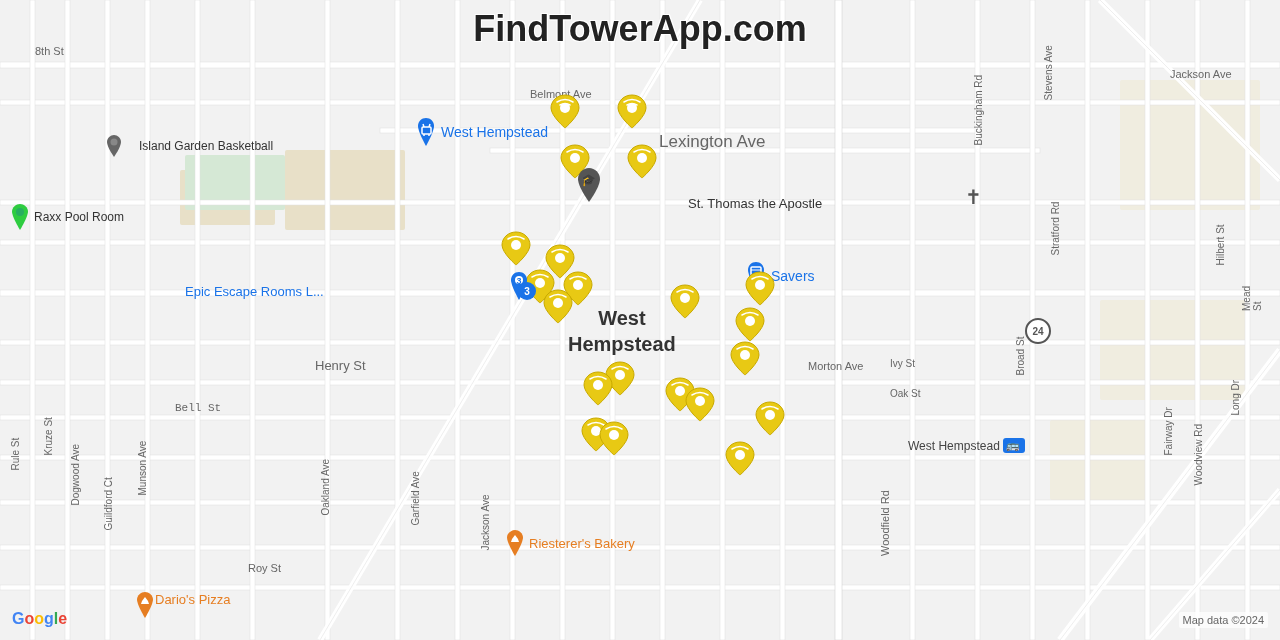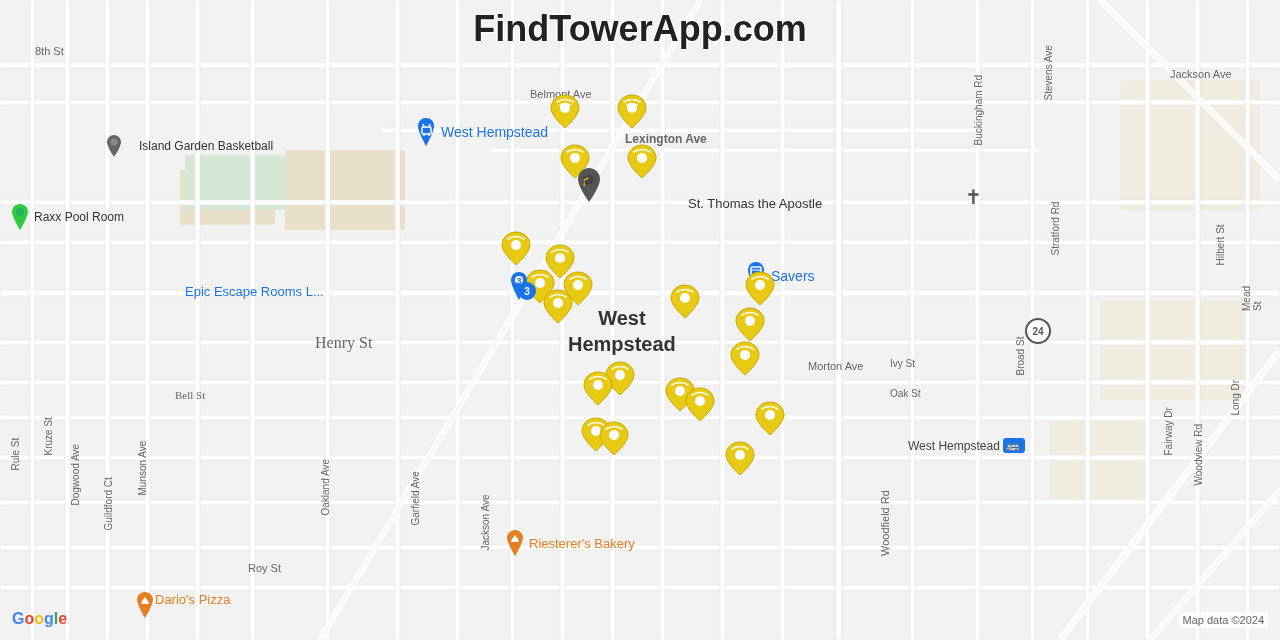--- a/index.html
+++ b/index.html
@@ -194,7 +194,7 @@
   </div>
 
   <div style="position:absolute;top:88px;left:530px;font-size:11px;color:#666;font-family:Arial;">Belmont Ave</div>
-  <div style="position:absolute;top:132px;left:625px;font-size:12px;color:#666;font-family:Arial;font-weight:bold;">Lexington Ave</div>
+  <div style="position:absolute;top:132px;left:659px;font-size:17px;color:#666;font-family:Arial;">Lexington Ave</div>
   <div style="position:absolute;top:360px;left:808px;font-size:11px;color:#666;font-family:Arial;">Morton Ave</div>
   <div style="position:absolute;top:358px;left:890px;font-size:10px;color:#666;font-family:Arial;">Ivy St</div>
   <div style="position:absolute;top:388px;left:890px;font-size:10px;color:#666;font-family:Arial;">Oak St</div>

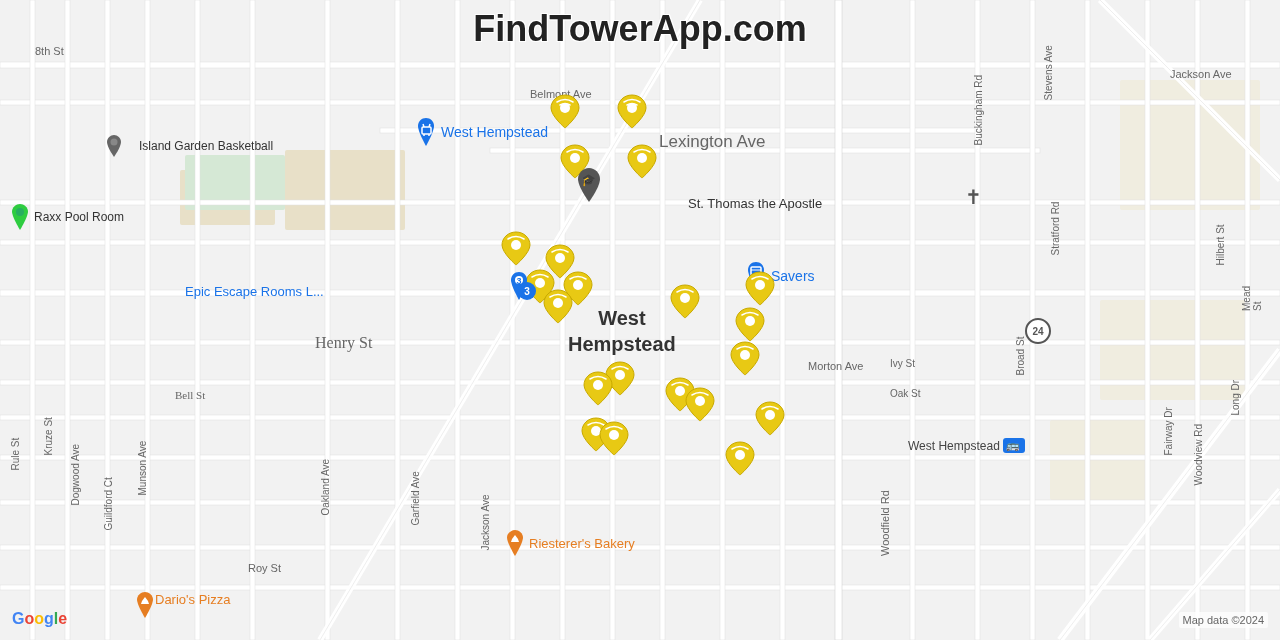--- a/index.html
+++ b/index.html
@@ -198,7 +198,7 @@
   <div style="position:absolute;top:360px;left:808px;font-size:11px;color:#666;font-family:Arial;">Morton Ave</div>
   <div style="position:absolute;top:358px;left:890px;font-size:10px;color:#666;font-family:Arial;">Ivy St</div>
   <div style="position:absolute;top:388px;left:890px;font-size:10px;color:#666;font-family:Arial;">Oak St</div>
-  <div style="position:absolute;top:334px;left:315px;font-size:16px;color:#666;font-family:Liberation Serif, serif;">Henry St</div>
+  <div style="position:absolute;top:358px;left:315px;font-size:13px;color:#666;font-family:Liberation Sans, sans-serif;">Henry St</div>
   <div style="position:absolute;top:45px;left:35px;font-size:11px;color:#666;font-family:Arial;">8th St</div>
   <div style="position:absolute;top:389px;left:175px;font-size:11px;color:#666;font-family:Liberation Serif, serif;">Bell St</div>
   <div style="position:absolute;top:562px;left:248px;font-size:11px;color:#666;font-family:Arial;">Roy St</div>

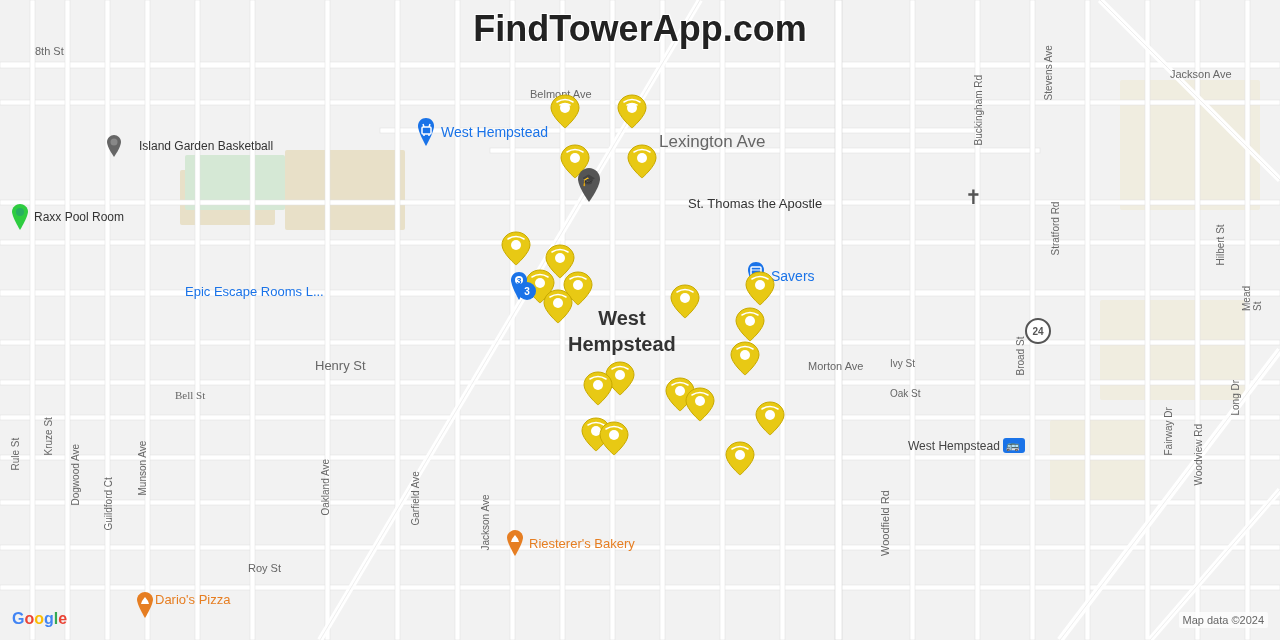--- a/index.html
+++ b/index.html
@@ -200,7 +200,7 @@
   <div style="position:absolute;top:388px;left:890px;font-size:10px;color:#666;font-family:Arial;">Oak St</div>
   <div style="position:absolute;top:358px;left:315px;font-size:13px;color:#666;font-family:Liberation Sans, sans-serif;">Henry St</div>
   <div style="position:absolute;top:45px;left:35px;font-size:11px;color:#666;font-family:Arial;">8th St</div>
-  <div style="position:absolute;top:389px;left:175px;font-size:11px;color:#666;font-family:Liberation Serif, serif;">Bell St</div>
+  <div style="position:absolute;top:402px;left:175px;font-size:11px;color:#666;font-family:Liberation Mono, monospace;">Bell St</div>
   <div style="position:absolute;top:562px;left:248px;font-size:11px;color:#666;font-family:Arial;">Roy St</div>
   <div style="position:absolute;top:68px;left:1170px;font-size:11px;color:#666;font-family:Arial;">Jackson Ave</div>
 

